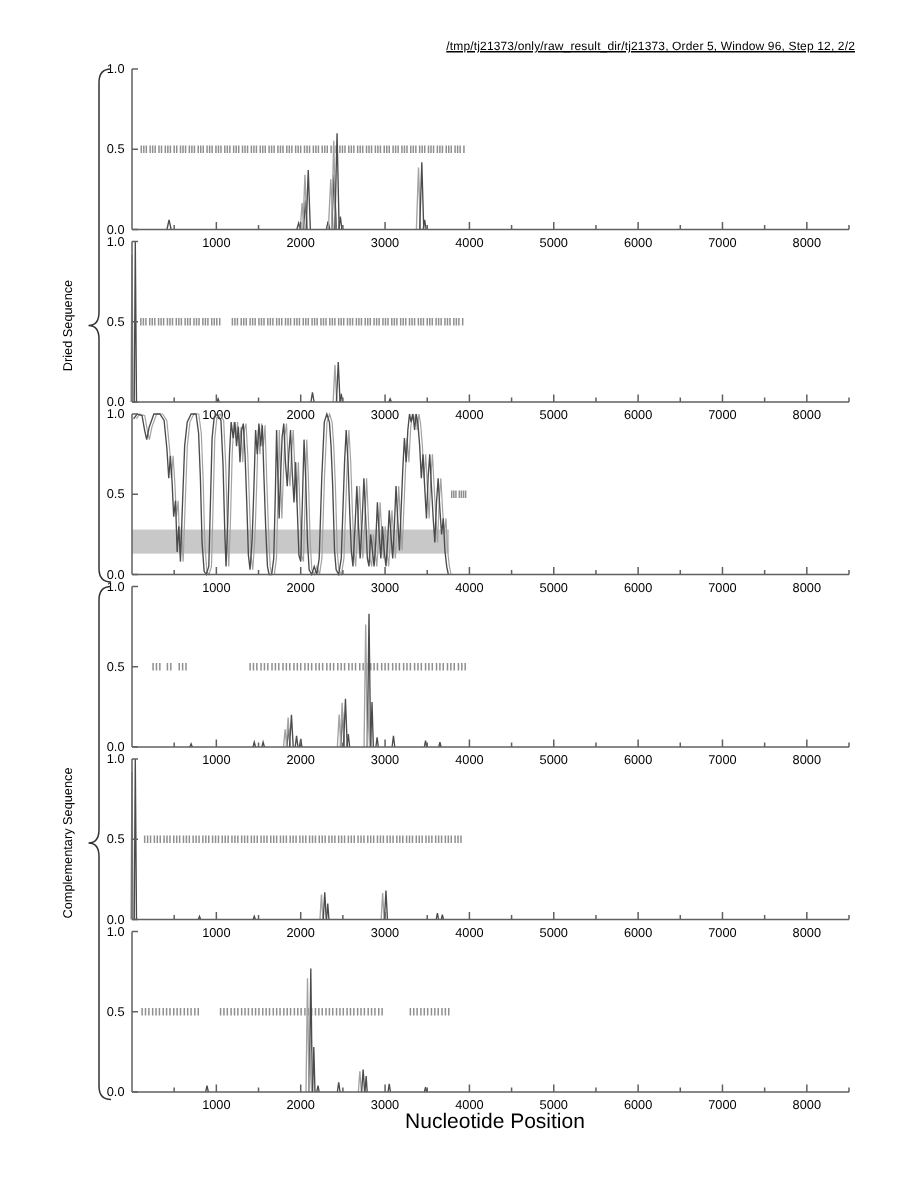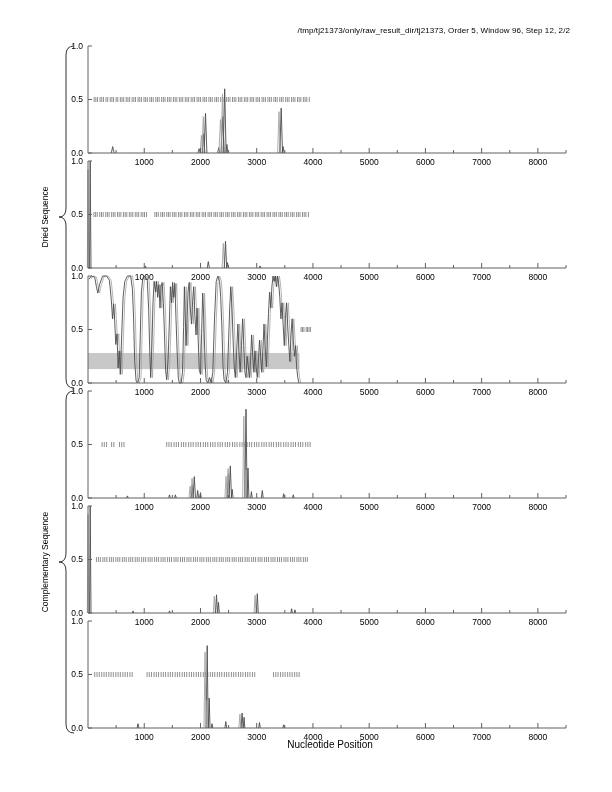--- a/index.html
+++ b/index.html
@@ -6,7 +6,7 @@
   .page{position:relative;width:612px;height:792px;background:#ffffff;overflow:hidden;
         font-family:"Liberation Sans", sans-serif;color:#000;}
   .fig-title{position:absolute;top:26px;left:0;right:42px;text-align:right;
-             font-size:8px;letter-spacing:0.1px;white-space:nowrap;}
+             font-size:8px;letter-spacing:0.1px;white-space:nowrap;text-decoration:underline;}
   .group-label{position:absolute;white-space:nowrap;font-size:8.5px;
                transform:translate(-50%,-50%) rotate(-90deg);}
   .x-label{position:absolute;font-size:10px;transform:translateX(-50%);white-space:nowrap;}

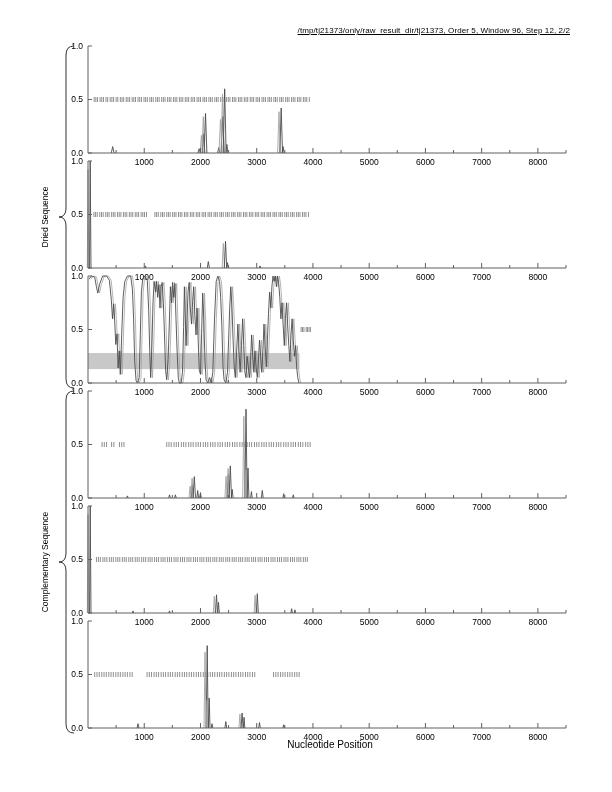--- a/index.html
+++ b/index.html
@@ -9,7 +9,7 @@
              font-size:8px;letter-spacing:0.1px;white-space:nowrap;text-decoration:underline;}
   .group-label{position:absolute;white-space:nowrap;font-size:8.5px;
                transform:translate(-50%,-50%) rotate(-90deg);}
-  .x-label{position:absolute;font-size:10px;transform:translateX(-50%);white-space:nowrap;}
+  .x-label{position:absolute;font-size:14px;transform:translateX(-50%);white-space:nowrap;}
   svg{position:absolute;top:0;left:0;}
   svg text{font-family:"Liberation Sans", sans-serif;}
 </style>

